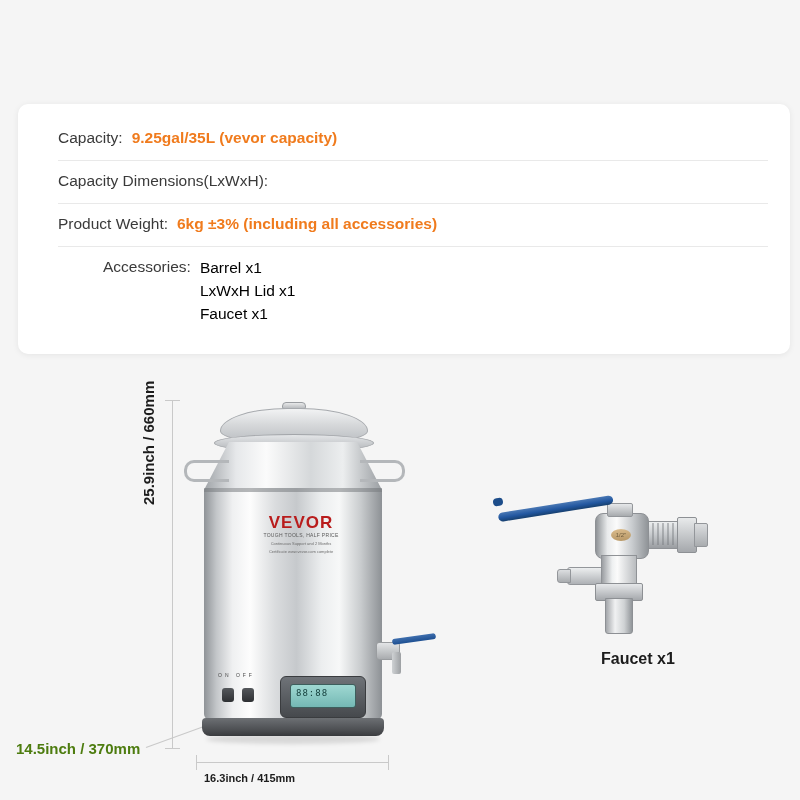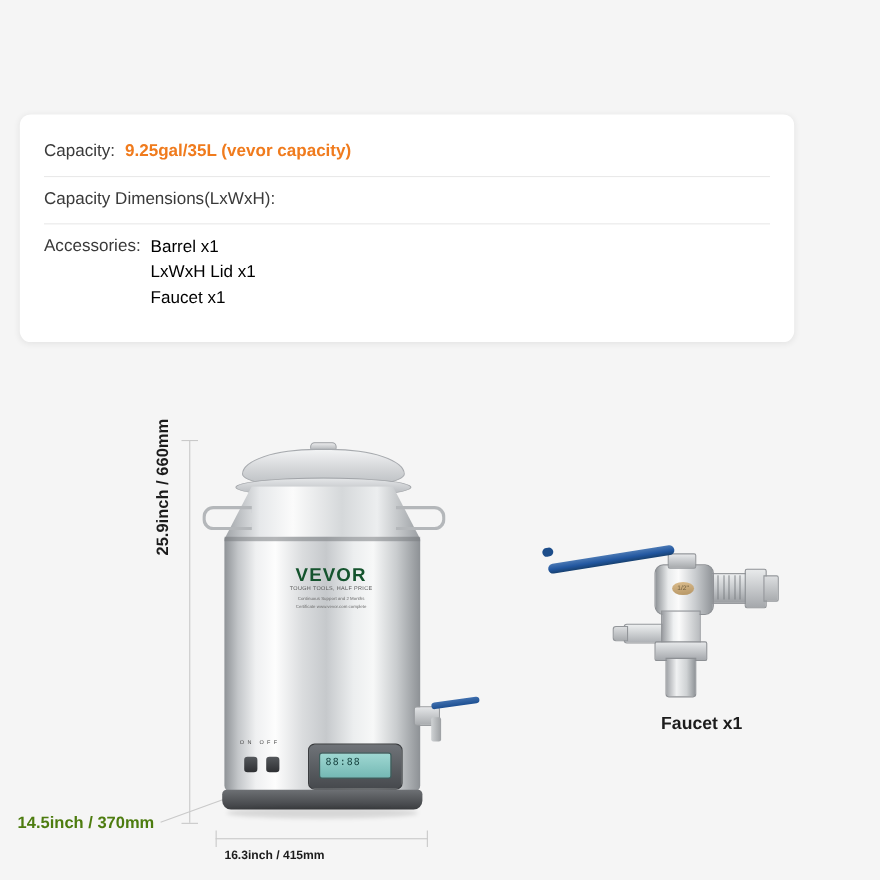--- a/index.html
+++ b/index.html
@@ -20,11 +20,11 @@
     position: absolute;
     left: 18px;
     top: 104px;
-    width: 704px;
+    width: 772px;
     background: #ffffff;
     border-radius: 10px;
     box-shadow: 0 1px 6px rgba(0,0,0,0.07);
-    padding: 14px 22px 18px 22px;
+    padding: 14px 22px 18px 40px;
     box-sizing: border-box;
   }
   .spec-row {

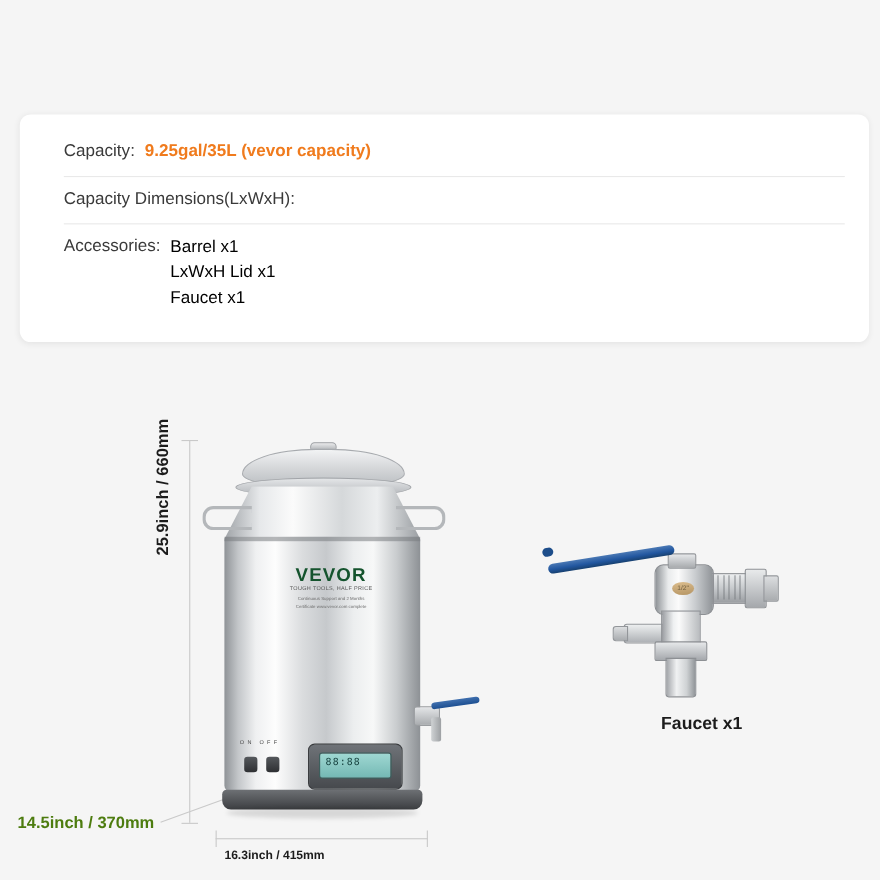--- a/index.html
+++ b/index.html
@@ -554,6 +554,10 @@
     <span class="spec-label">Capacity Dimensions(LxWxH):</span>
   </div>
 
+  <div class="spec-row">
+    <span class="spec-label">Product Weight:</span>
+    <span class="spec-value">6kg ±3% (including all accessories)</span>
+  </div>
 
   <div class="spec-row">
     <span class="spec-label">Accessories:</span>

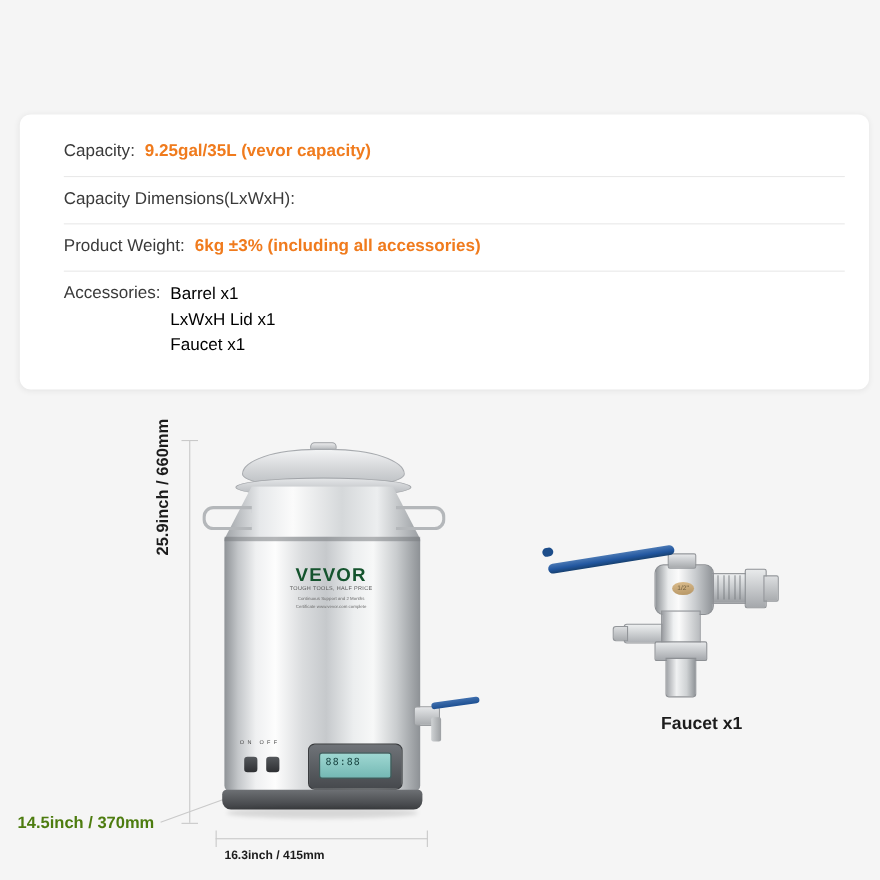--- a/index.html
+++ b/index.html
@@ -35,6 +35,7 @@
   }
   .spec-row:last-child {
     border-bottom: none;
+    margin-left: 45px;
   }
   .spec-label {
     color: #3a3a3a;

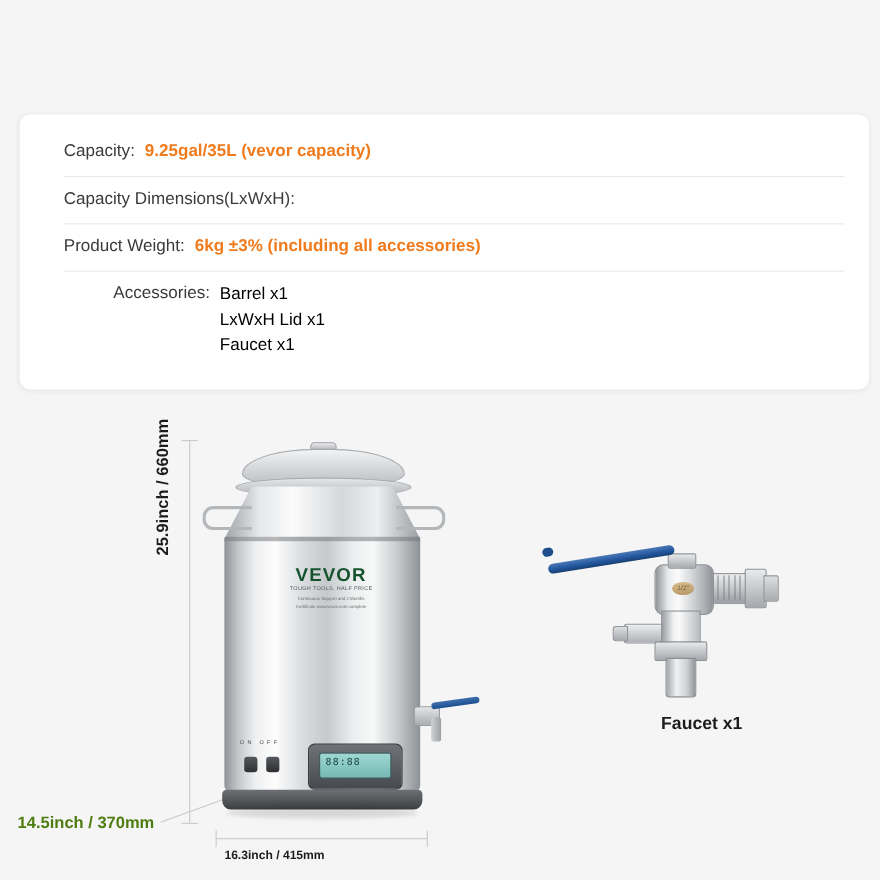--- a/index.html
+++ b/index.html
@@ -278,7 +278,7 @@
     font-size: 17px;
     font-weight: bold;
     letter-spacing: 1px;
-    color: #14532d;
+    color: #b91c1c;
     line-height: 18px;
   }
   .brand-tag {

